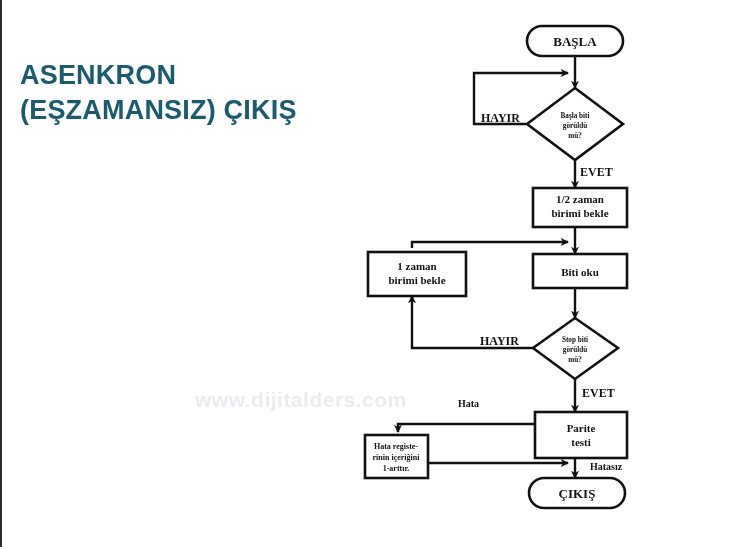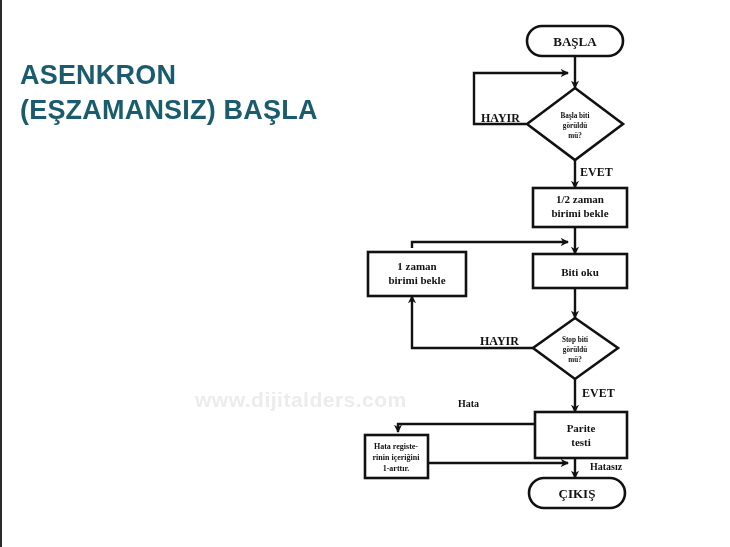--- a/index.html
+++ b/index.html
@@ -74,7 +74,7 @@
 <div id="slide">
 
   <div id="title">ASENKRON
-(EŞZAMANSIZ) BAŞLA</div>
+(EŞZAMANSIZ) ÇIKIŞ</div>
 
   <div id="watermark">www.dijitalders.com</div>
 

